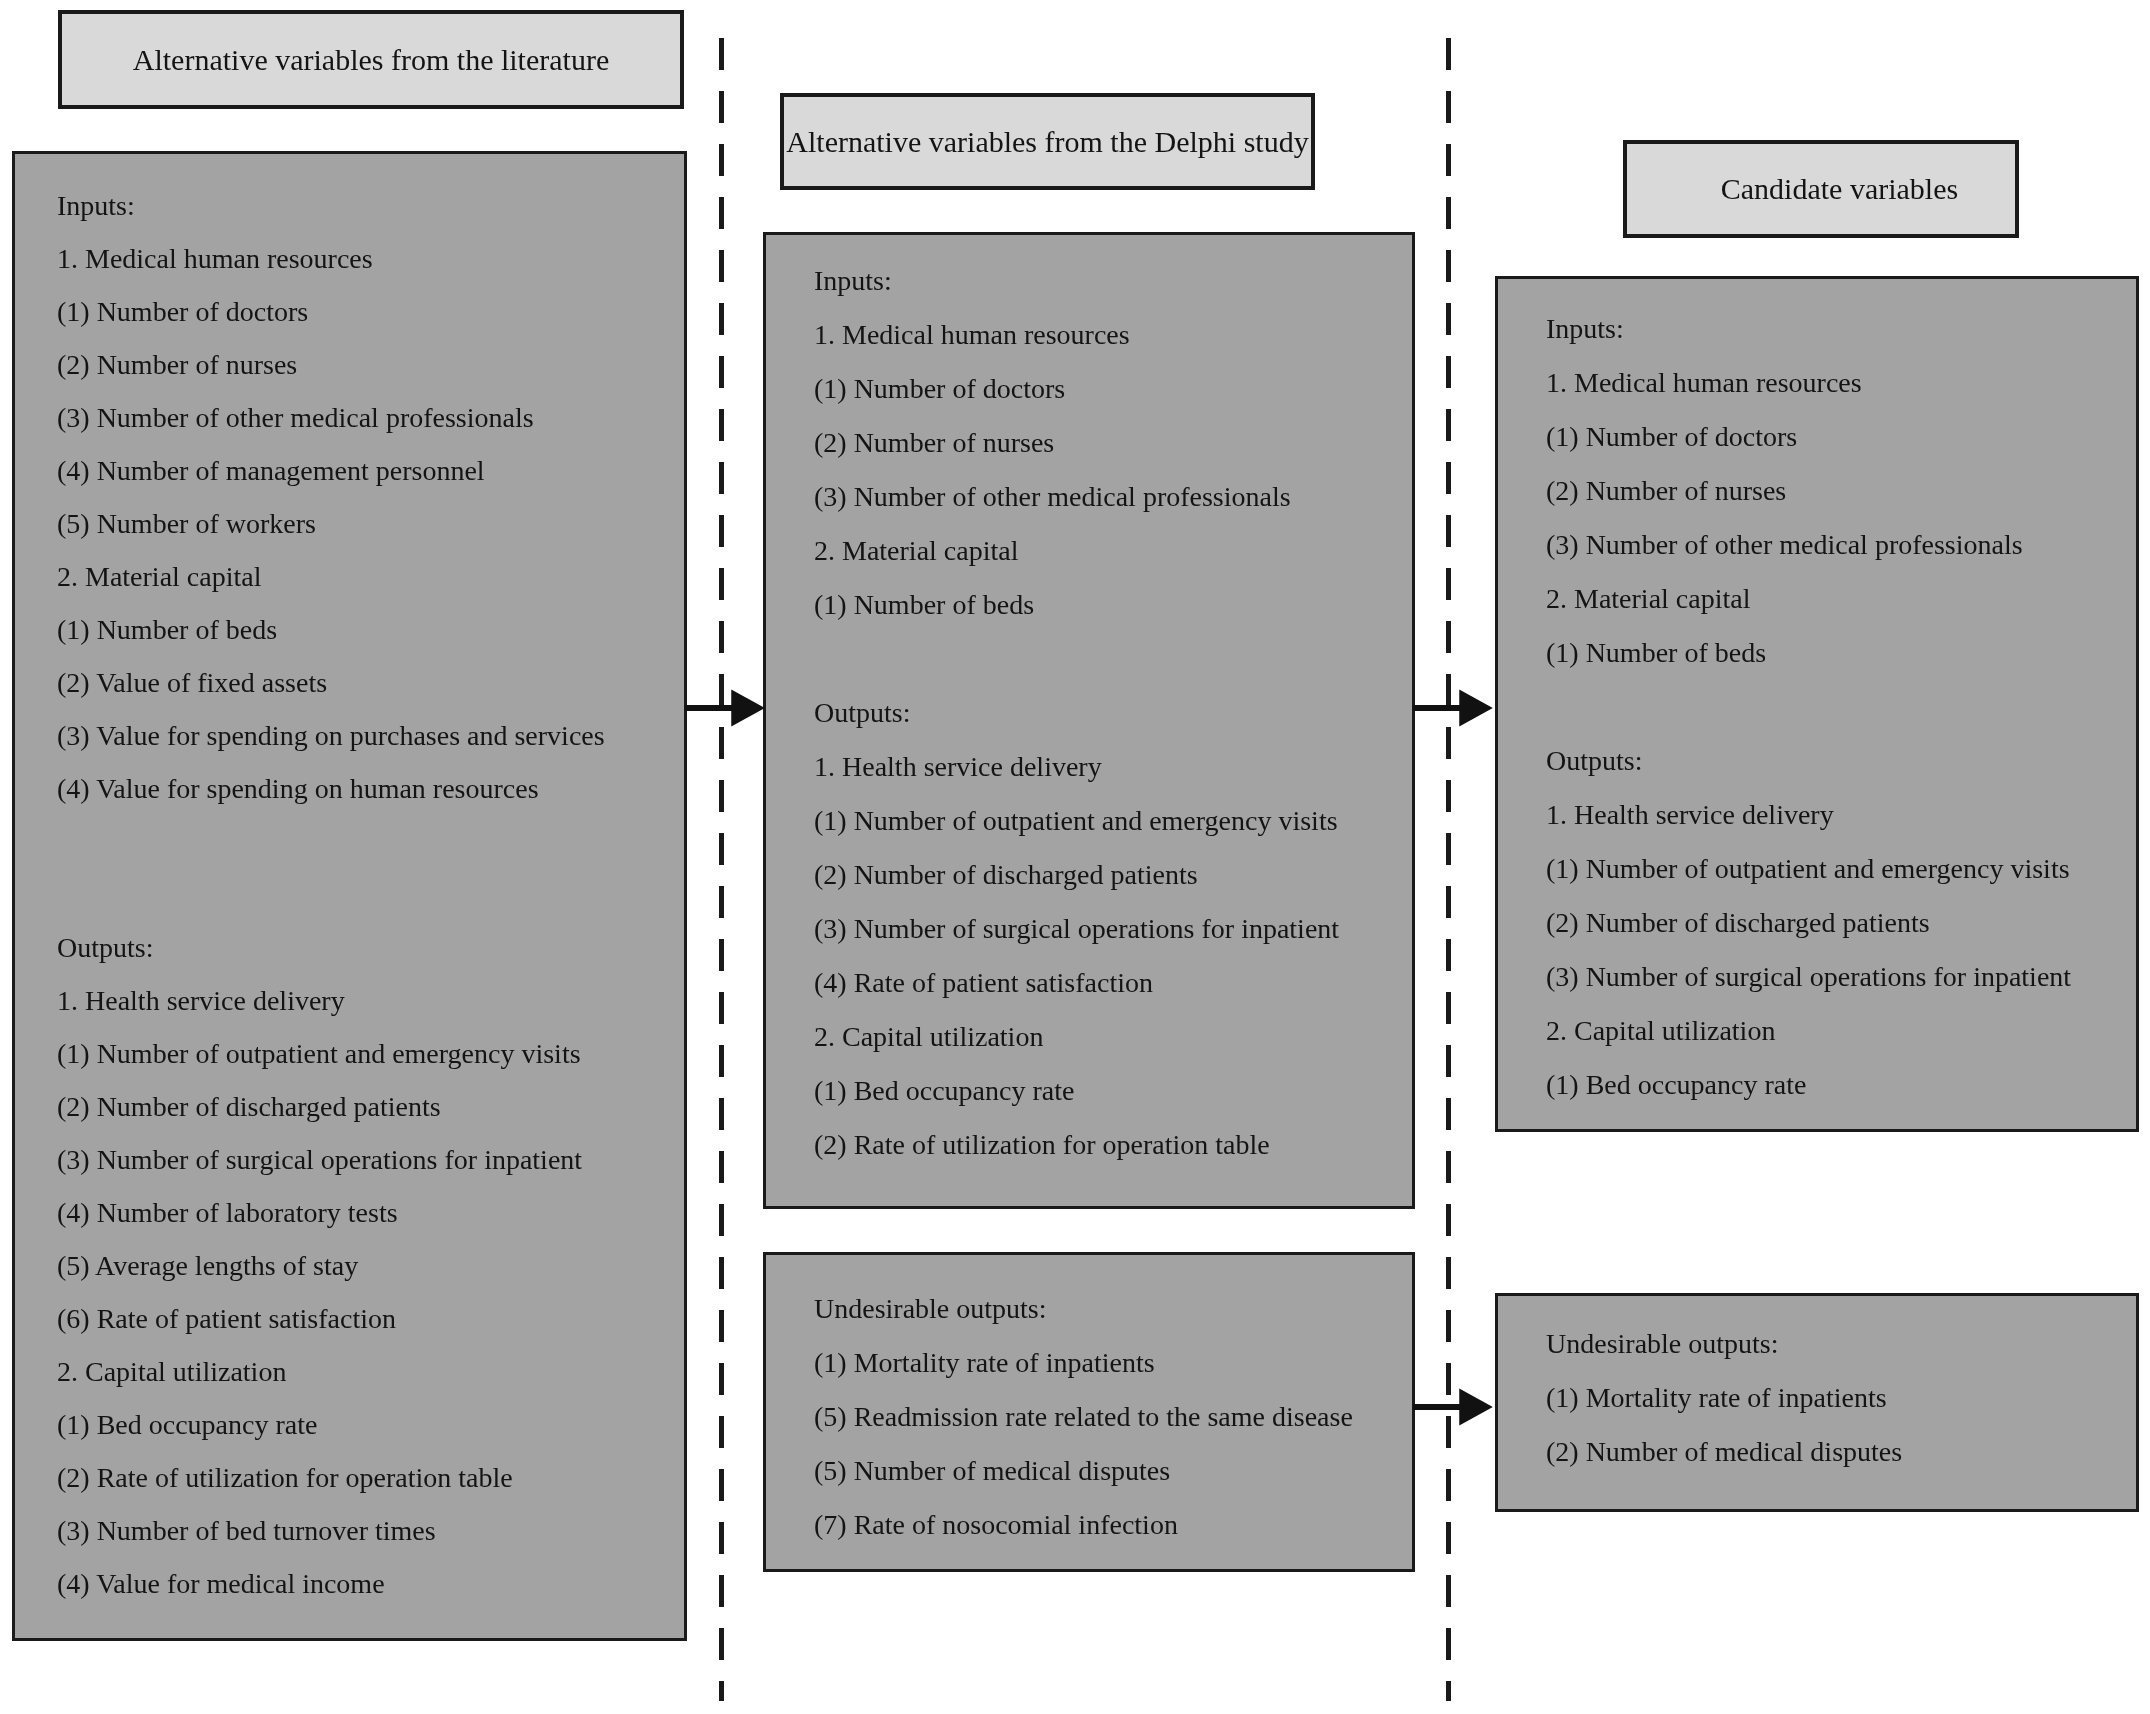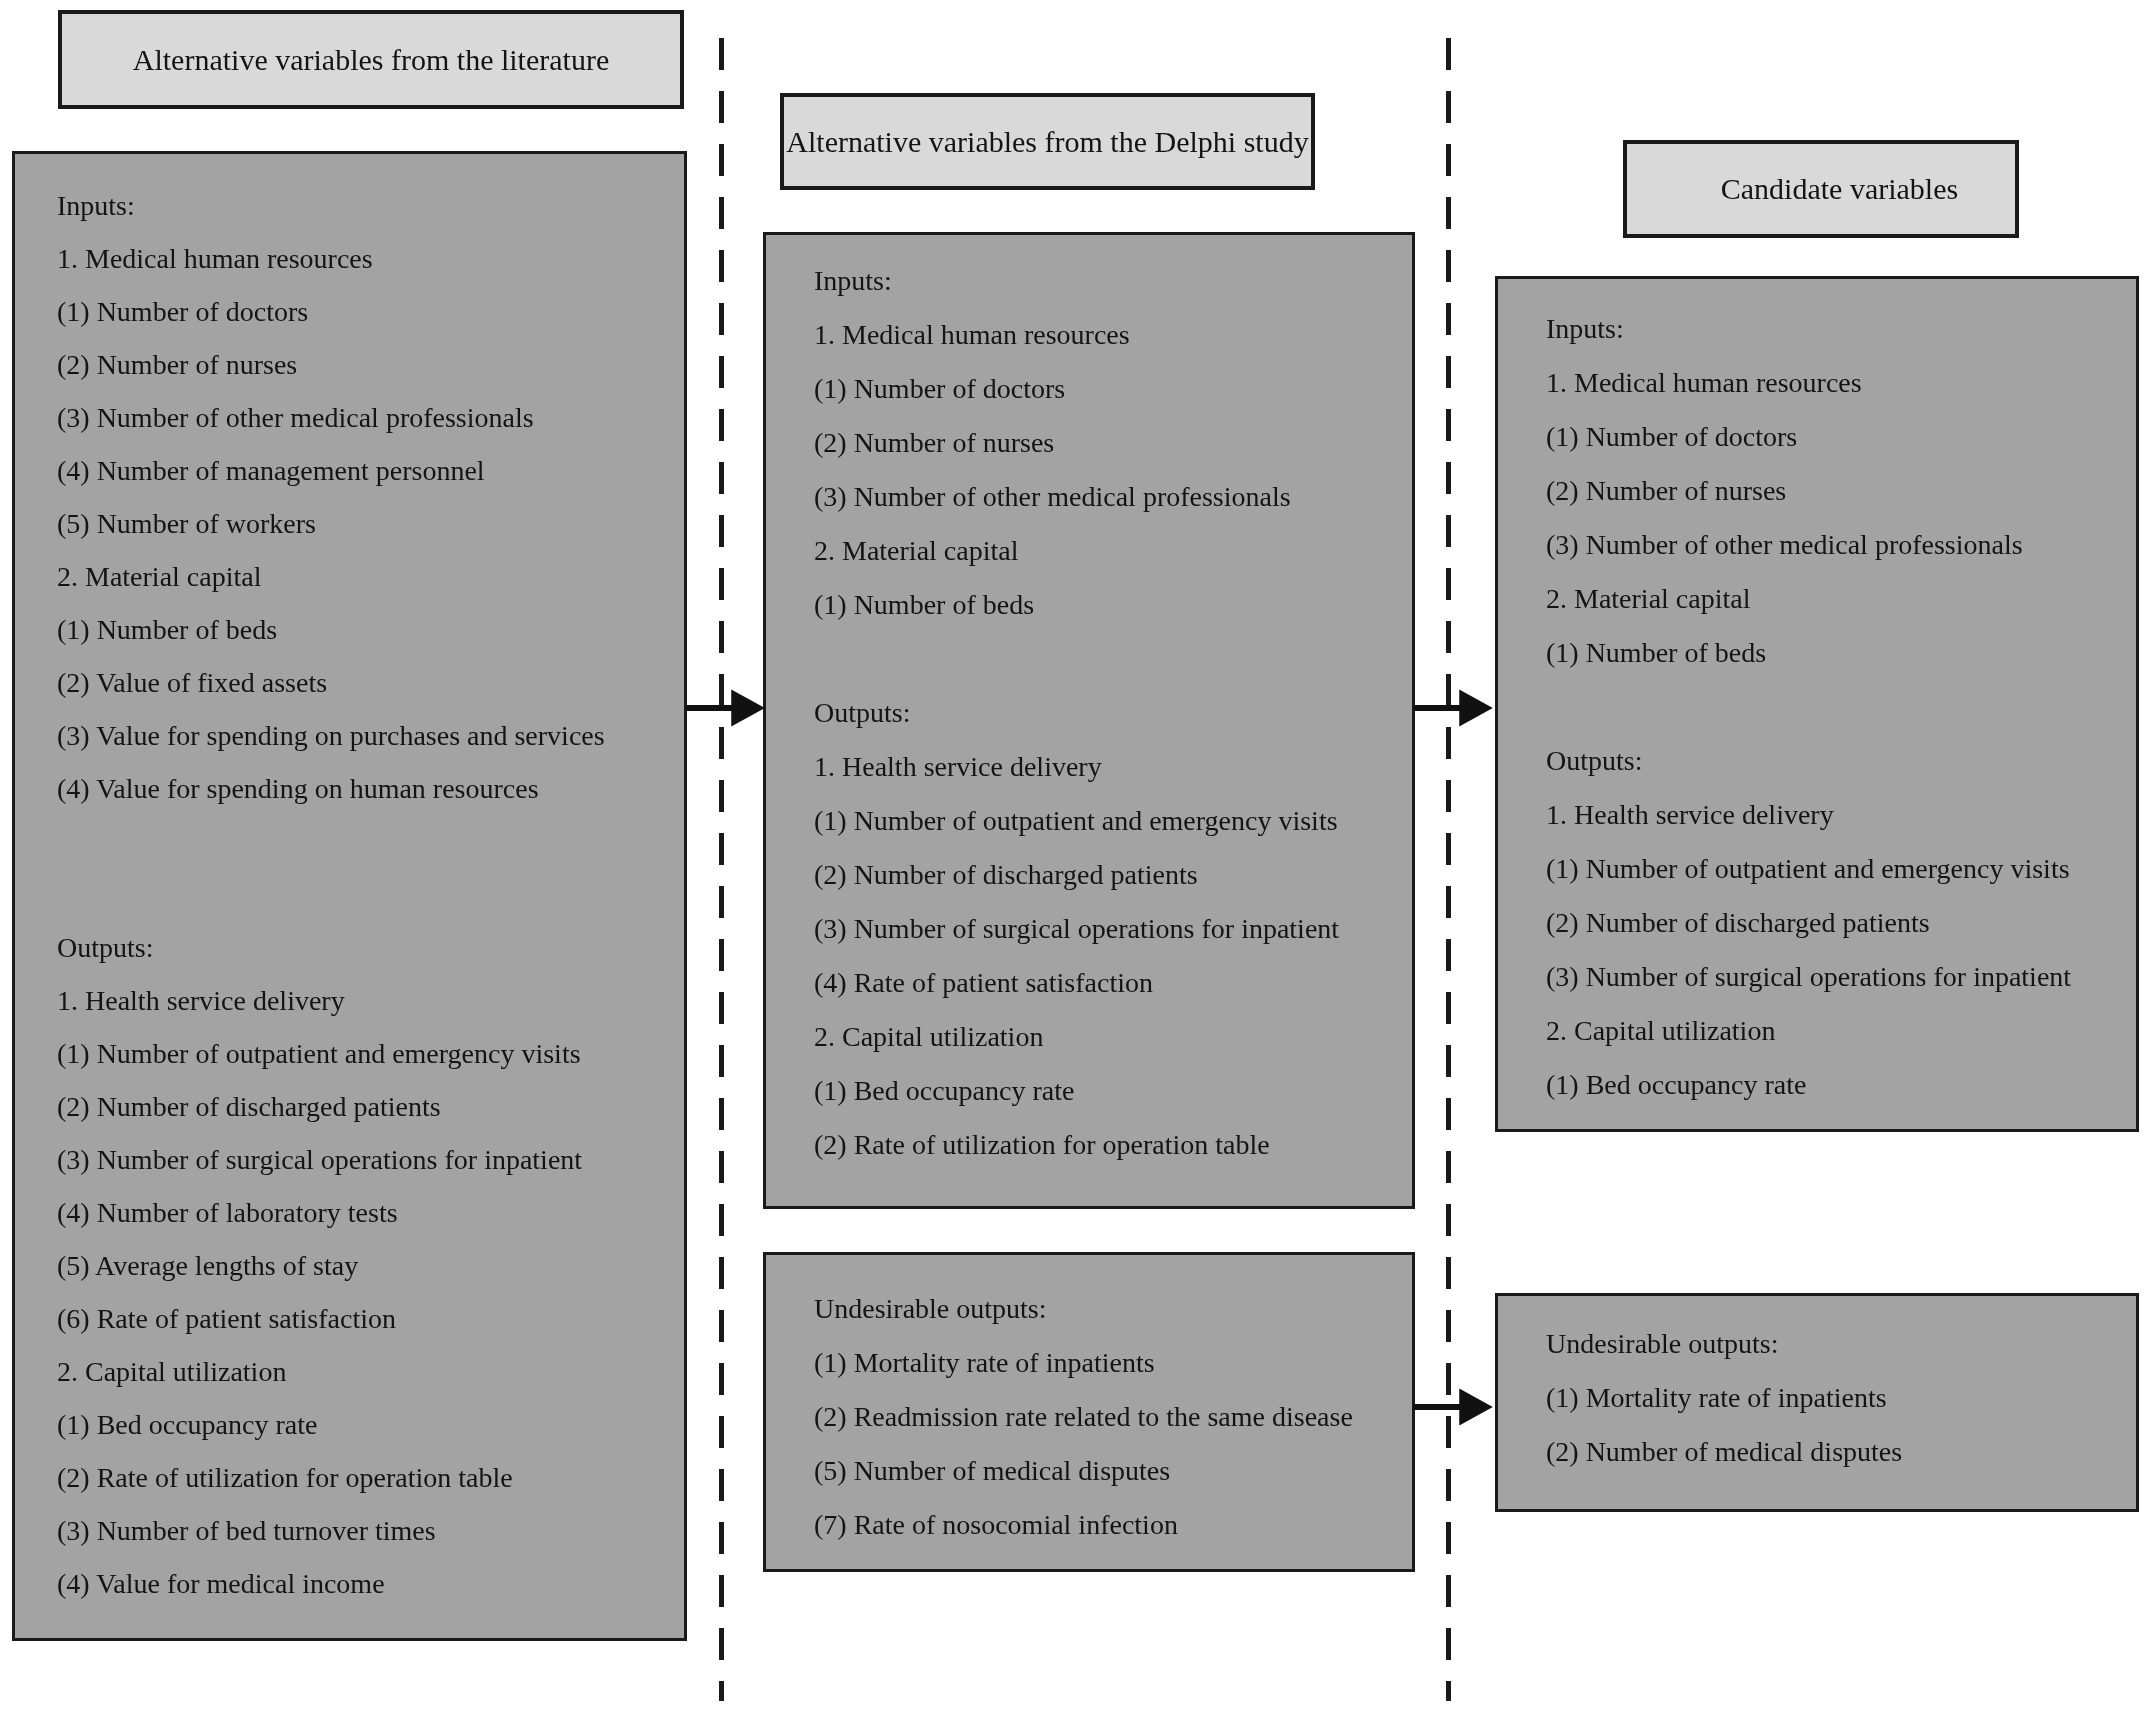--- a/index.html
+++ b/index.html
@@ -114,7 +114,7 @@
     <div class="box-content lh82 pl72" style="top:26.5px;">
         <div class="line">Undesirable outputs:</div>
         <div class="line">(1) Mortality rate of inpatients</div>
-        <div class="line">(2) Readmission rate related to the same disease</div>
+        <div class="line">(5) Readmission rate related to the same disease</div>
         <div class="line">(5) Number of medical disputes</div>
         <div class="line">(7) Rate of nosocomial infection</div>
       </div>

